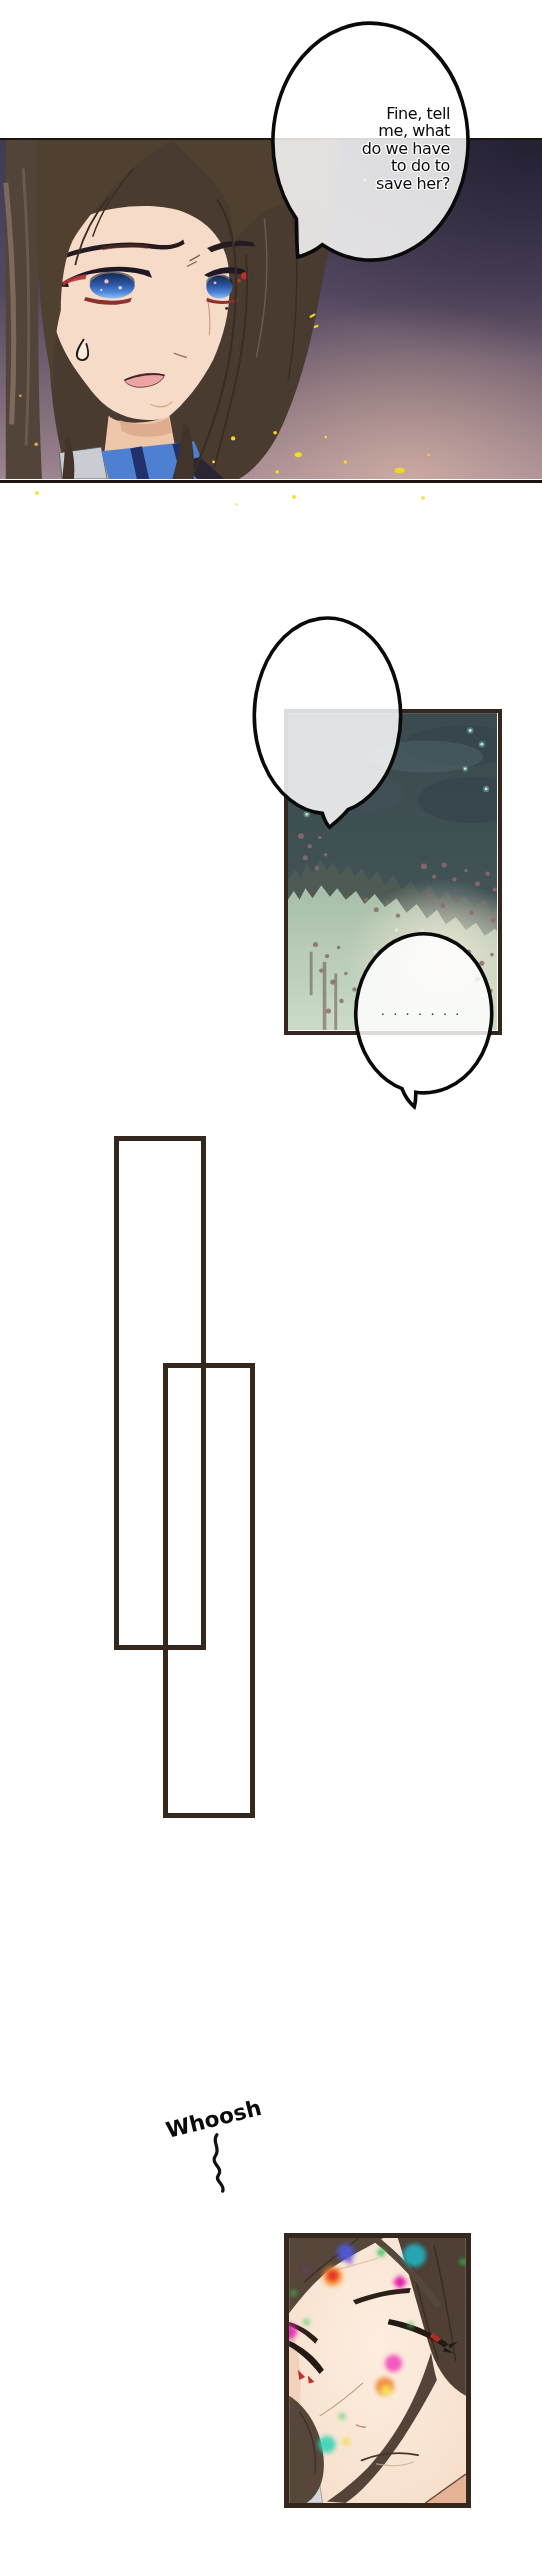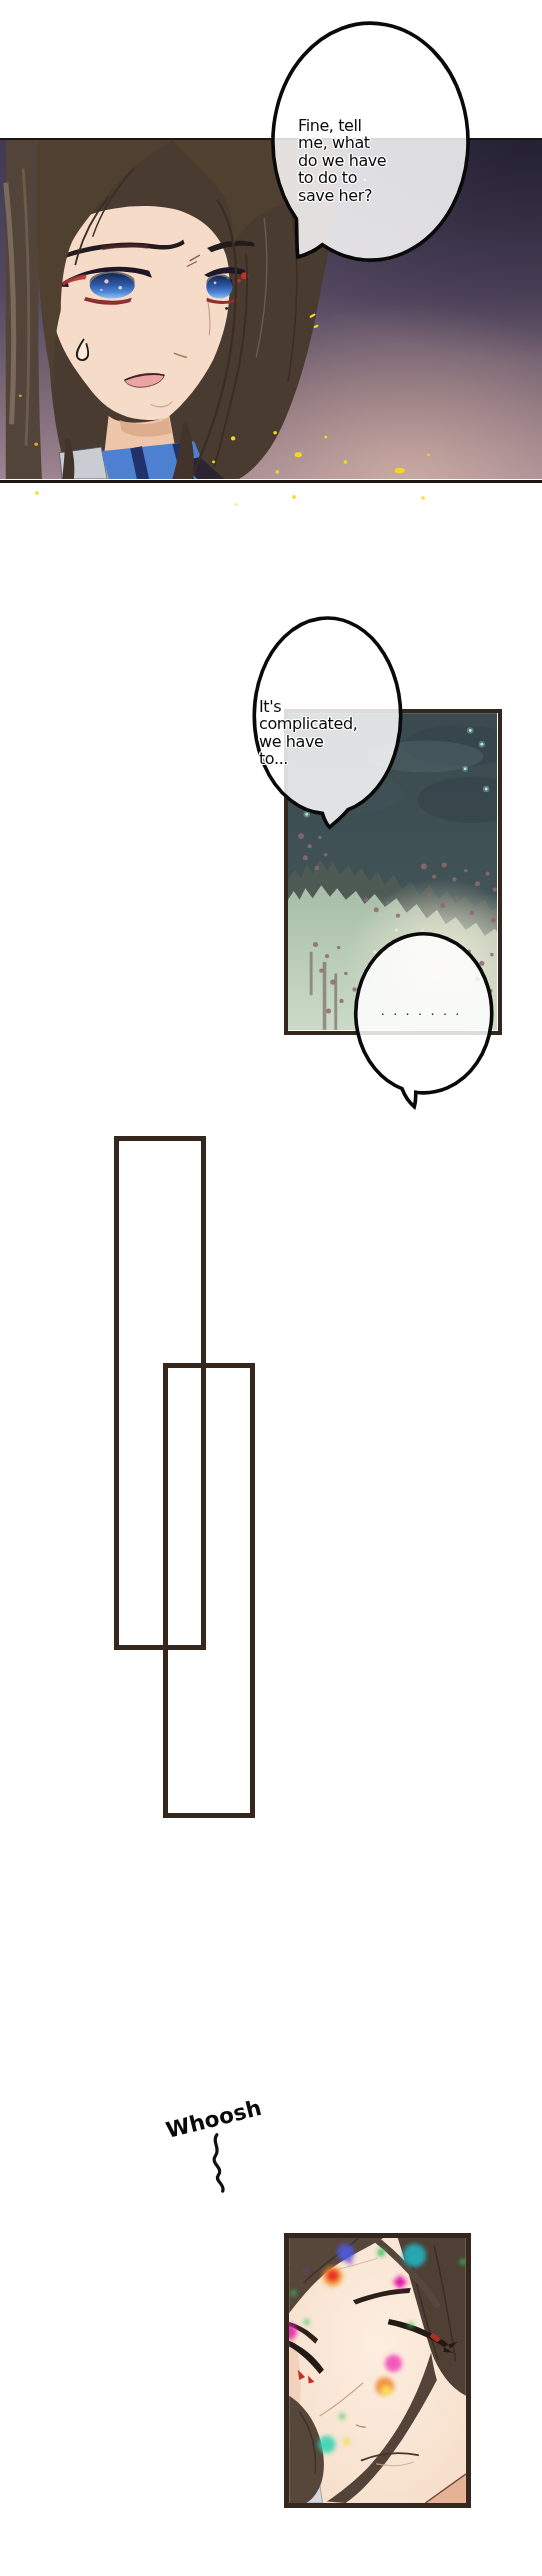--- a/index.html
+++ b/index.html
@@ -17,10 +17,9 @@
   .bubble-text{
     color:var(--ink,#0a0a0a);
     font-size:16px;line-height:17.4px;letter-spacing:-0.4px;
-    text-align:left;white-space:pre-line;z-index:6;
+    text-align:right;white-space:pre-line;z-index:6;
     text-shadow:-1.4px 0 0 #fff,1.4px 0 0 #fff,0 -1.4px 0 #fff,0 1.4px 0 #fff,
       -0.7px -0.7px 0 #fff,0.7px -0.7px 0 #fff,-0.7px 0.7px 0 #fff,0.7px 0.7px 0 #fff;
-    margin-top:12px;
   }
   #bubble1-text{left:298px;top:105px;width:152px;}
   #bubble2-text{left:259px;top:686px;width:152px;}

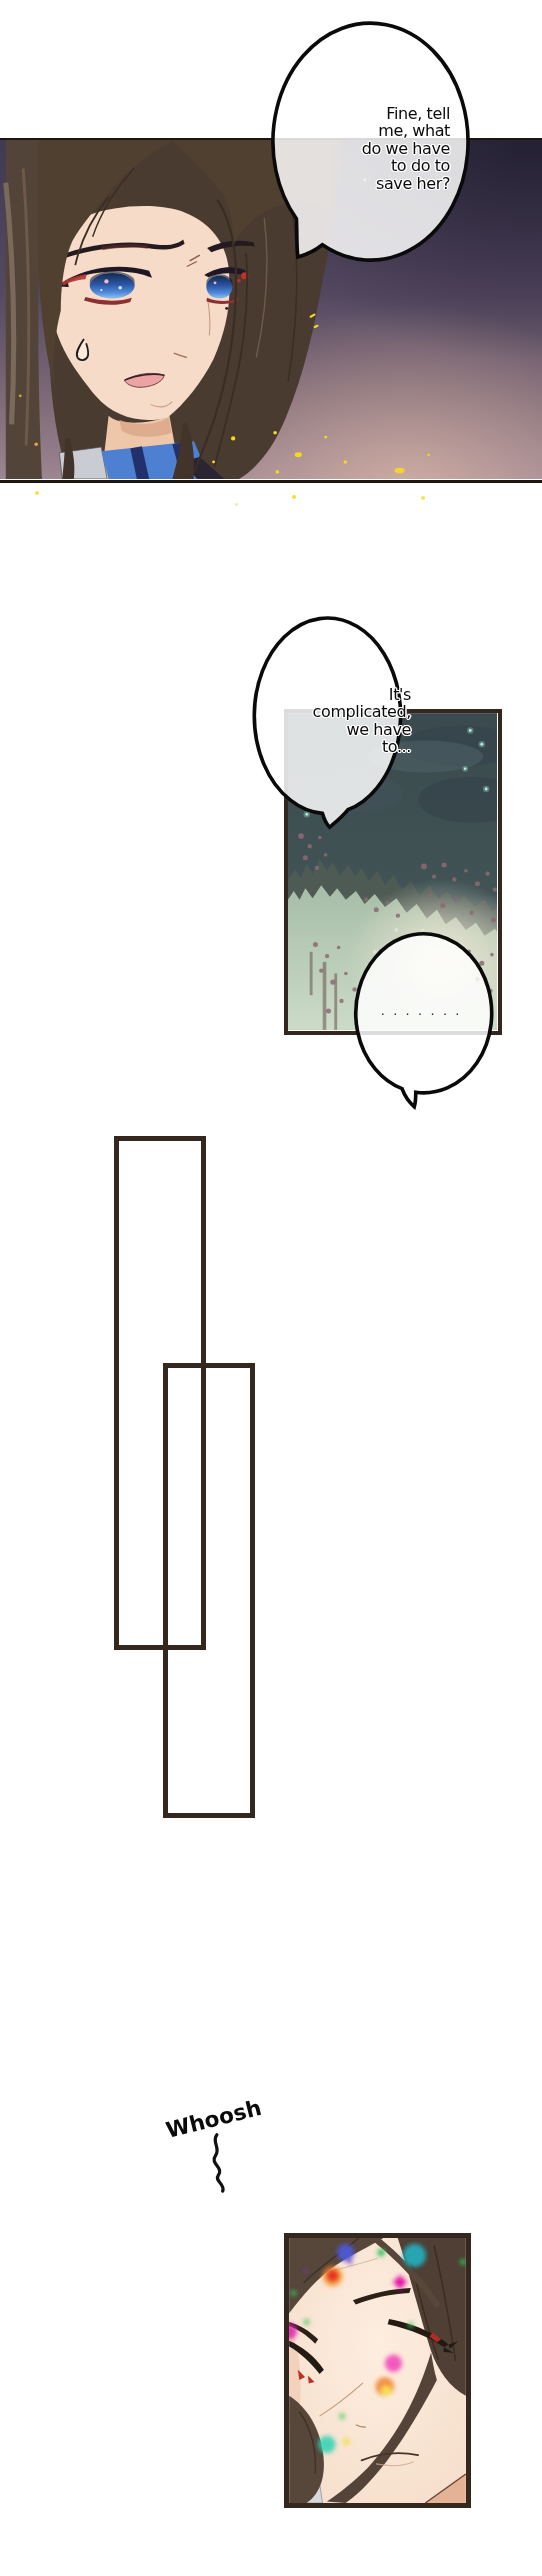--- a/index.html
+++ b/index.html
@@ -266,10 +266,6 @@
   <svg class="abs bubble-svg z3" style="left:250px;top:612px;" width="163" height="221" viewBox="0 0 225 305">
     <path d="M135,273 A101,135 0 1 0 100,278 C103,288 106,293 110,297 C118,290 127,283 135,273 Z" fill="#ffffff" fill-opacity="0.84" stroke="#0a0a0a" stroke-width="5"></path>
   </svg>
-  <div id="bubble2-text" class="abs bubble-text">It's
-complicated,
-we have
-to...</div>
 
   <svg class="abs bubble-svg z3" style="left:347px;top:926px;" width="152" height="188" viewBox="0 0 210 260">
     <path d="M95,230 A94,110 0 1 0 76,225 C80,236 86,244 93,250 C95,243 95,236 95,230 Z" fill="#ffffff" fill-opacity="0.84" stroke="#0a0a0a" stroke-width="5"></path>

